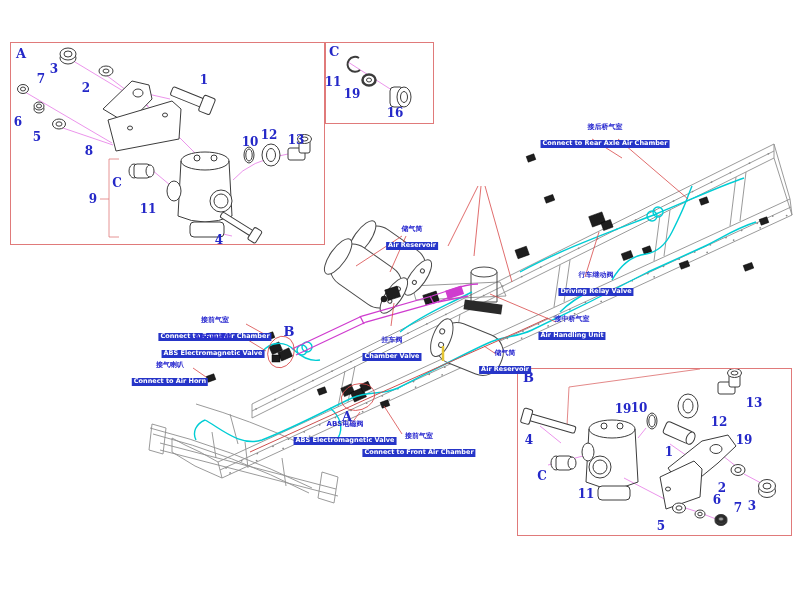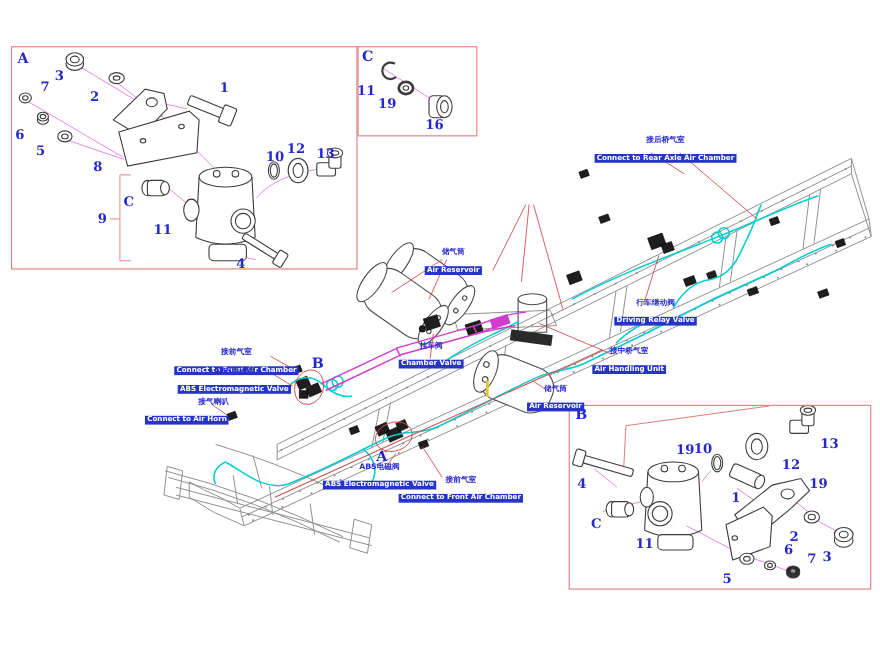--- a/index.html
+++ b/index.html
@@ -311,7 +311,7 @@
     <div class="callout" style="left: 412px; top: 226px;"><span class="zh">储气筒</span><span class="en">Air Reservoir</span></div>
     <div class="callout" style="left: 596px; top: 272px;"><span class="zh">行车继动阀</span><span class="en">Driving Relay Valve</span></div>
     <div class="callout" style="left: 572px; top: 316px;"><span class="zh">接中桥气室</span><span class="en">Air Handling Unit</span></div>
-    <div class="callout" style="left: 392px; top: 311px;"><span class="zh">挂车阀</span><span class="en">Chamber Valve</span></div>
+    <div class="callout" style="left: 392px; top: 337px;"><span class="zh">挂车阀</span><span class="en">Chamber Valve</span></div>
     <div class="callout" style="left: 505px; top: 350px;"><span class="zh">储气筒</span><span class="en">Air Reservoir</span></div>
     <div class="callout" style="left: 215px; top: 317px;"><span class="zh">接前气室</span><span class="en">Connect to Front Air Chamber</span></div>
     <div class="callout" style="left: 213px; top: 334px;"><span class="zh">ABS电磁阀</span><span class="en">ABS Electromagnetic Valve</span></div>

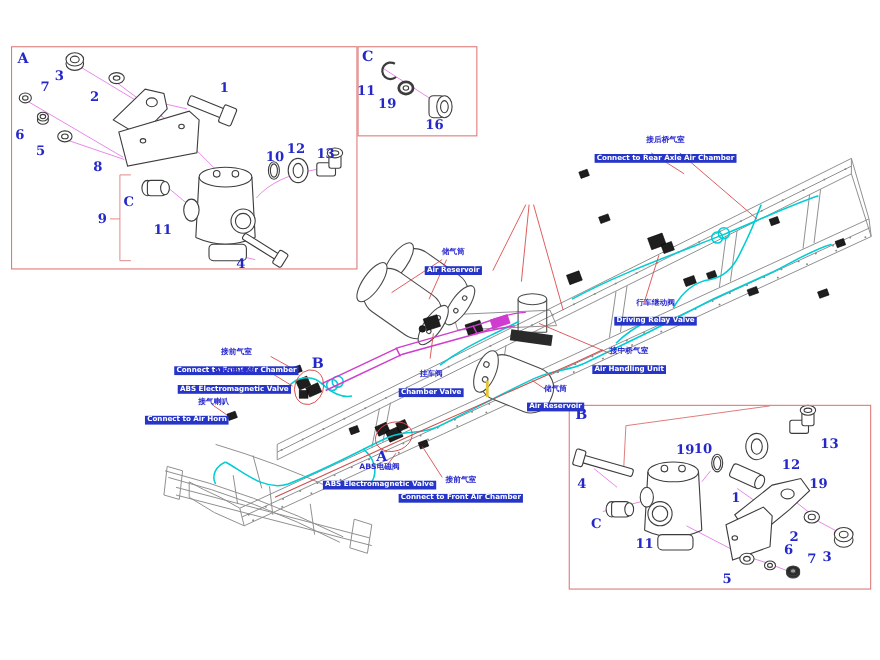--- a/index.html
+++ b/index.html
@@ -315,7 +315,7 @@
     <div class="callout" style="left: 505px; top: 350px;"><span class="zh">储气筒</span><span class="en">Air Reservoir</span></div>
     <div class="callout" style="left: 215px; top: 317px;"><span class="zh">接前气室</span><span class="en">Connect to Front Air Chamber</span></div>
     <div class="callout" style="left: 213px; top: 334px;"><span class="zh">ABS电磁阀</span><span class="en">ABS Electromagnetic Valve</span></div>
-    <div class="callout" style="left: 170px; top: 362px; text-align: right;"><span class="zh">接气喇叭</span><span class="en">Connect to Air Horn</span></div>
+    <div class="callout" style="left: 170px; top: 362px;"><span class="zh">接气喇叭</span><span class="en">Connect to Air Horn</span></div>
     <div class="callout" style="left: 345px; top: 421px;"><span class="zh">ABS电磁阀</span><span class="en">ABS Electromagnetic Valve</span></div>
     <div class="callout" style="left: 419px; top: 433px;"><span class="zh">接前气室</span><span class="en">Connect to Front Air Chamber</span></div>
   </div>

